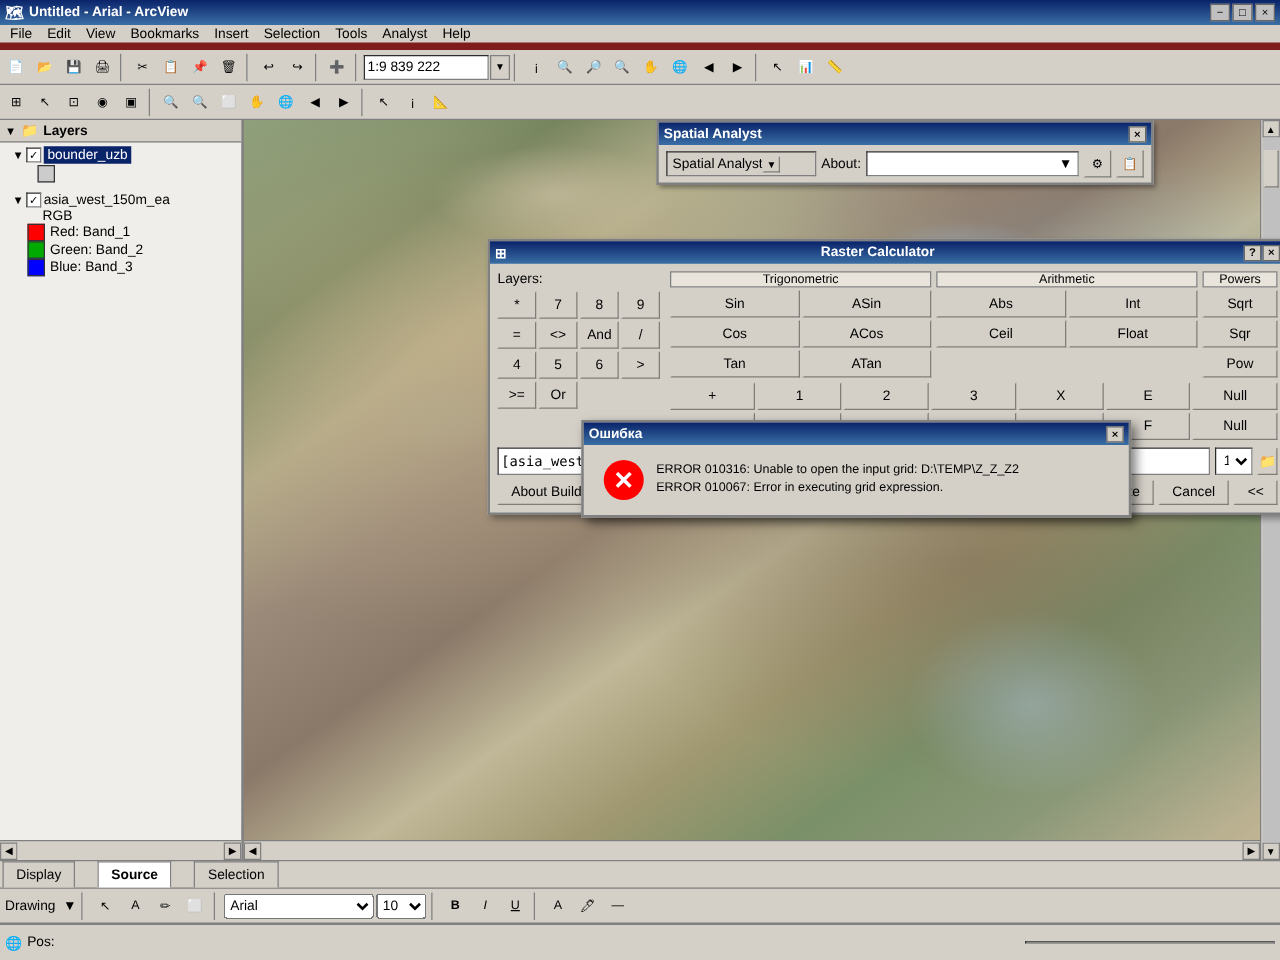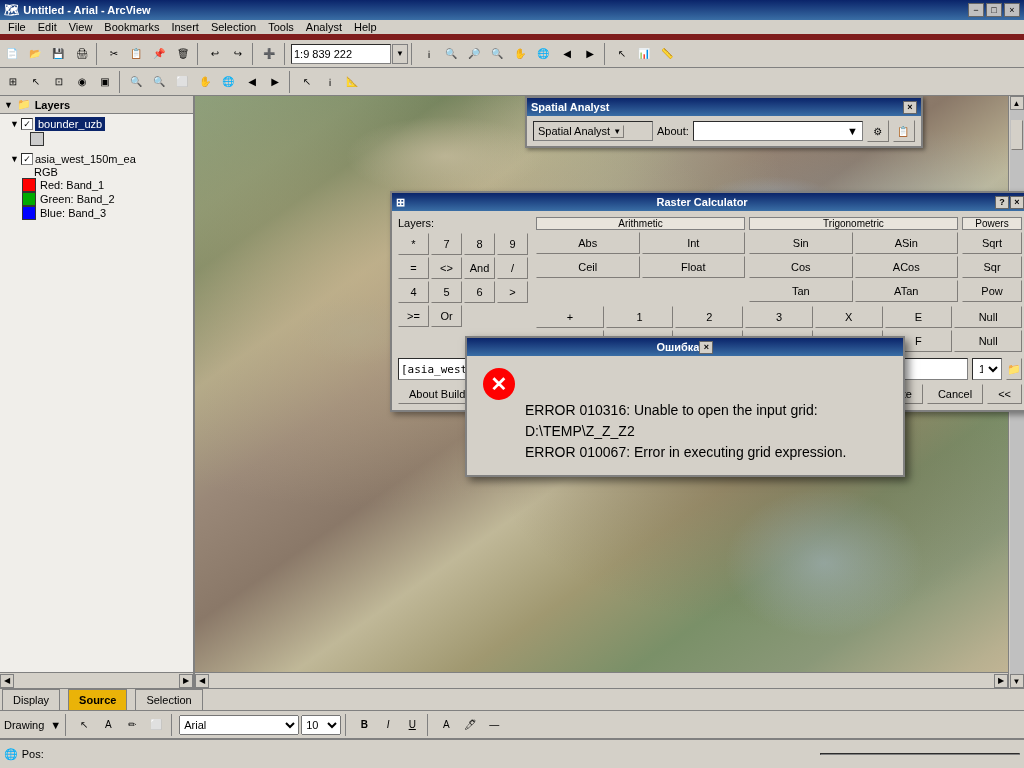--- a/index.html
+++ b/index.html
@@ -433,16 +433,6 @@
             <div style="display:flex; gap:4px;">
 
               <div style="flex:1;">
-                <div class="rc-arith-title">Arithmetic</div>
-                <div class="rc-arith-btns">
-                  <div class="rc-btn">Abs</div>
-                  <div class="rc-btn">Int</div>
-                  <div class="rc-btn">Ceil</div>
-                  <div class="rc-btn">Float</div>
-                </div>
-              </div>
-
-              <div style="flex:1;">
                 <div class="rc-trig-title">Trigonometric</div>
                 <div class="rc-trig-btns">
                   <div class="rc-btn">Sin</div>
@@ -451,6 +441,16 @@
                   <div class="rc-btn">ACos</div>
                   <div class="rc-btn">Tan</div>
                   <div class="rc-btn">ATan</div>
+                </div>
+              </div>
+
+              <div style="flex:1;">
+                <div class="rc-arith-title">Arithmetic</div>
+                <div class="rc-arith-btns">
+                  <div class="rc-btn">Abs</div>
+                  <div class="rc-btn">Int</div>
+                  <div class="rc-btn">Ceil</div>
+                  <div class="rc-btn">Float</div>
                 </div>
               </div>
 

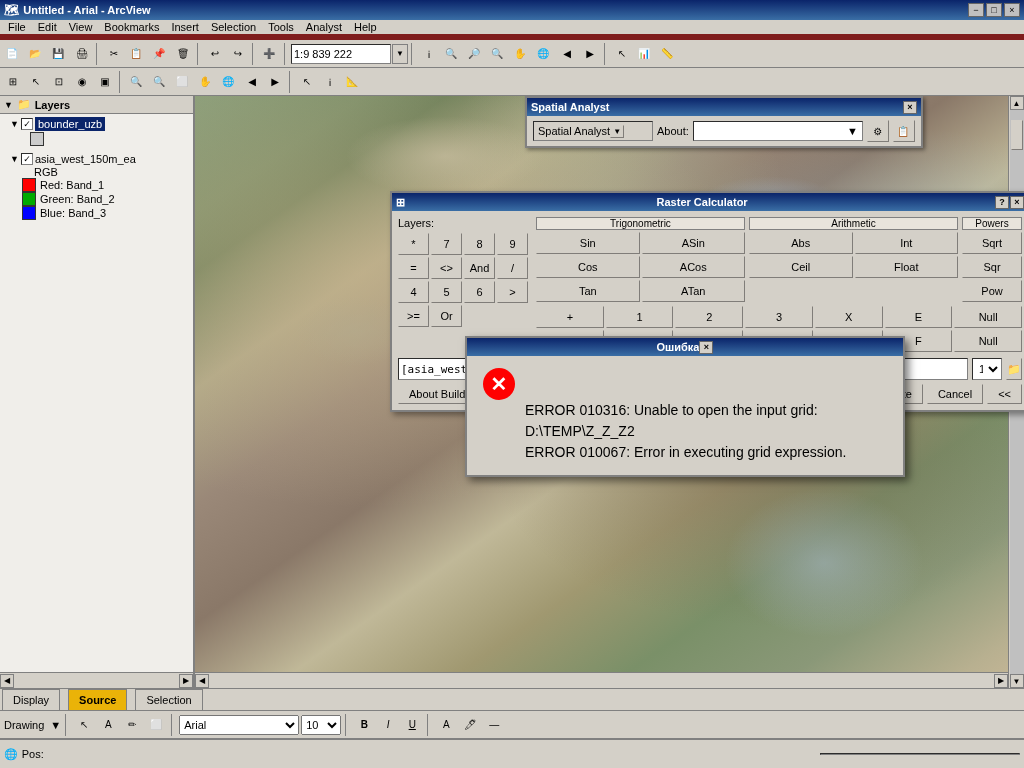--- a/index.html
+++ b/index.html
@@ -207,7 +207,7 @@
     #err-titlebar {
       background: linear-gradient(to bottom, #0a246a, #3a6ea5);
       color: white; height: 18px; display: flex; align-items: center;
-      justify-content: center; padding: 0 4px; font-size: 11px; font-weight: bold;
+      justify-content: space-between; padding: 0 4px; font-size: 11px; font-weight: bold;
     }
     #err-body { padding: 12px 16px; display: flex; align-items: flex-start; gap: 10px; }
     #err-icon {

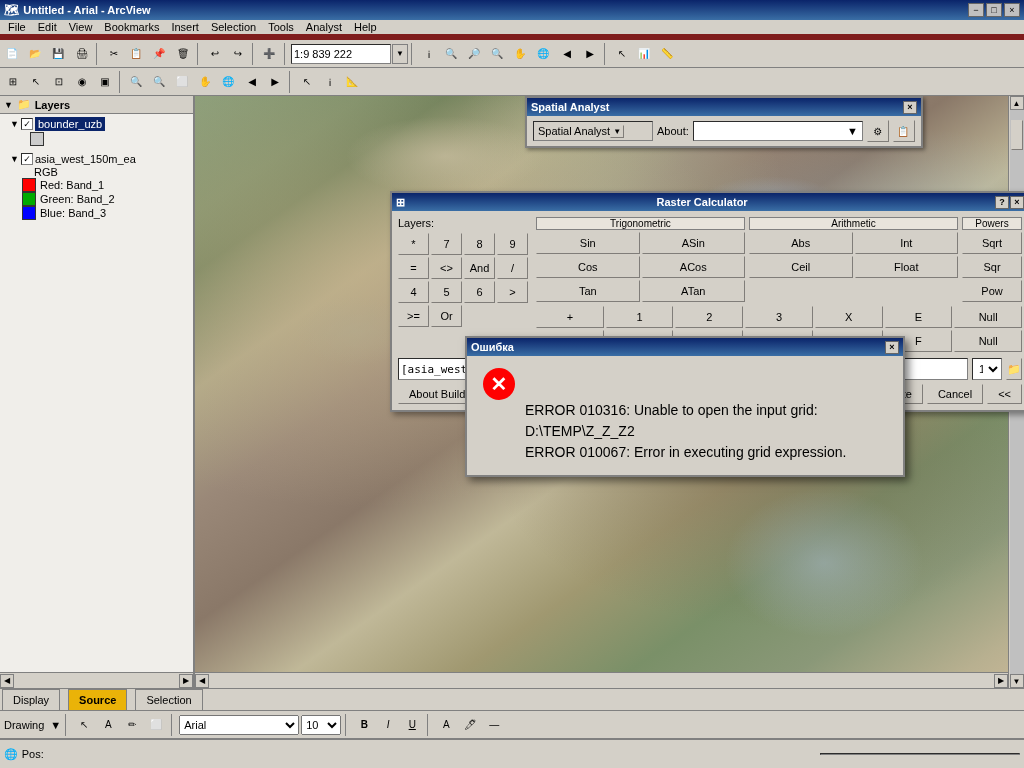--- a/index.html
+++ b/index.html
@@ -215,7 +215,7 @@
       display: flex; align-items: center; justify-content: center;
       color: white; font-size: 20px; font-weight: bold; flex-shrink: 0;
     }
-    #err-text { font-size: 14px; line-height: 1.5; margin-top: 32px; }
+    #err-text { font-size: 10px; line-height: 1.5; }
     #err-footer { display: flex; justify-content: center; padding: 8px; border-top: 1px solid #808080; }
     .err-ok-btn {
       padding: 4px 40px; background: #d4d0c8; border: 2px outset #d4d0c8;

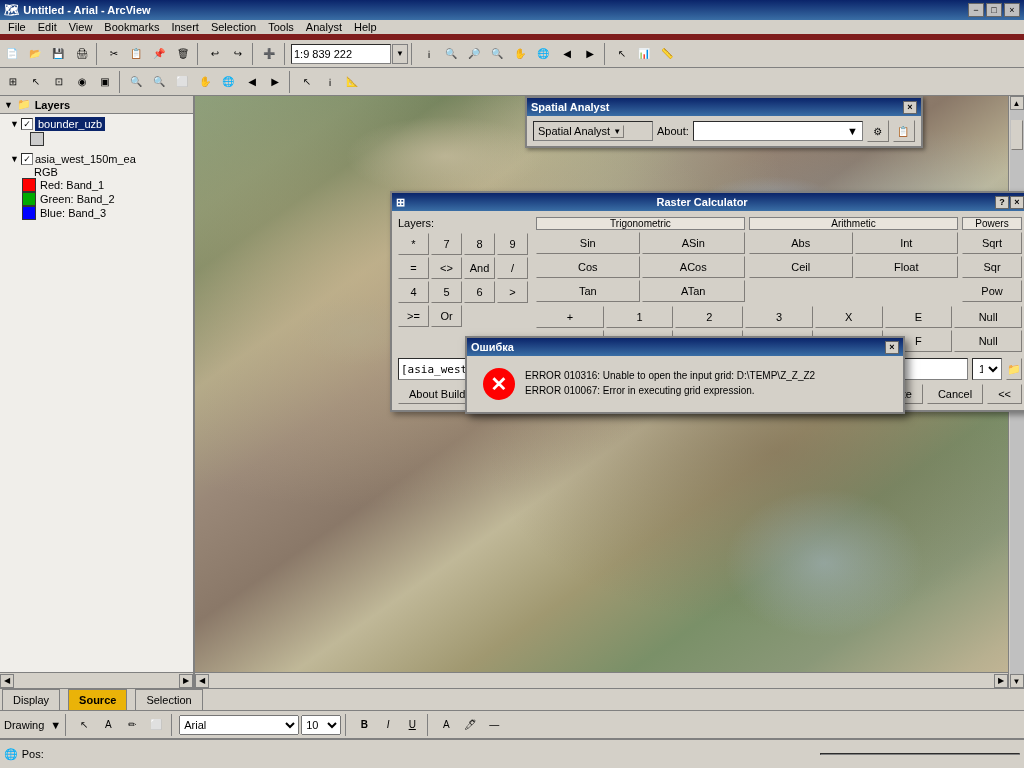--- a/index.html
+++ b/index.html
@@ -107,7 +107,7 @@
     .tab-btn {
       padding: 4px 10px; font-size: 11px; border: 1px solid #808080;
       border-bottom: none; cursor: pointer; background: #d4d0c8;
-      margin-right: 8px;
+      margin-right: 18px;
     }
     .tab-btn.active { background: #eab308; font-weight: bold; }
 

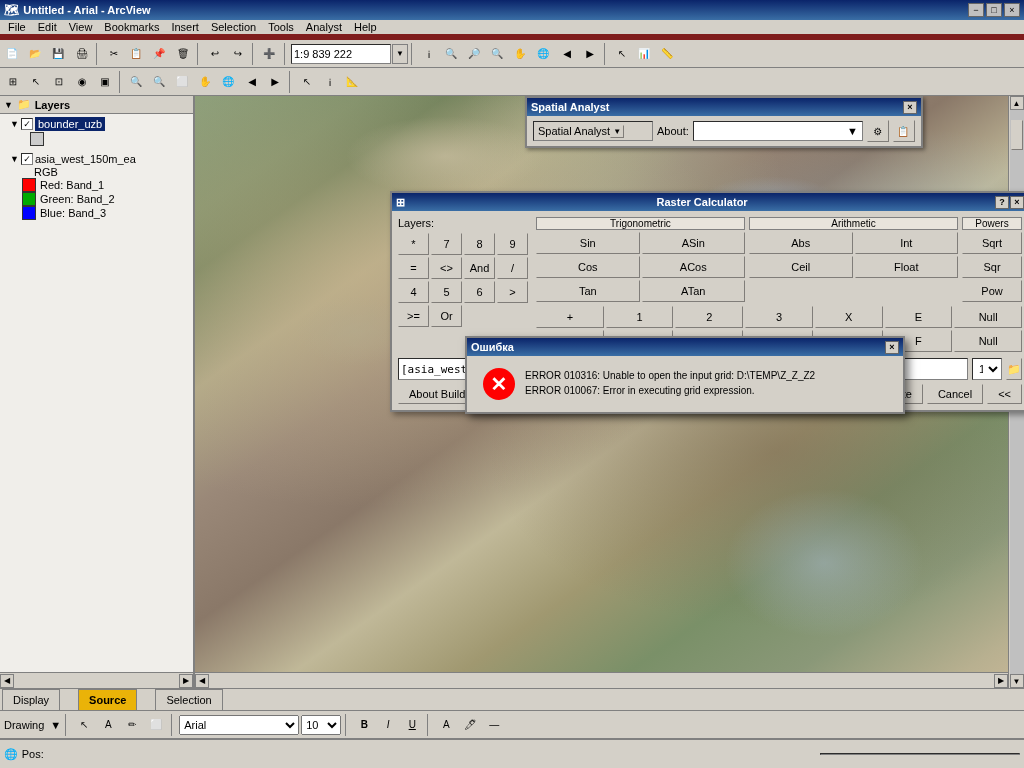--- a/index.html
+++ b/index.html
@@ -109,7 +109,7 @@
       border-bottom: none; cursor: pointer; background: #d4d0c8;
       margin-right: 18px;
     }
-    .tab-btn.active { background: #eab308; font-weight: bold; }
+    .tab-btn.active { background: #ffffff; font-weight: bold; }
 
     
     #drawing-toolbar {

